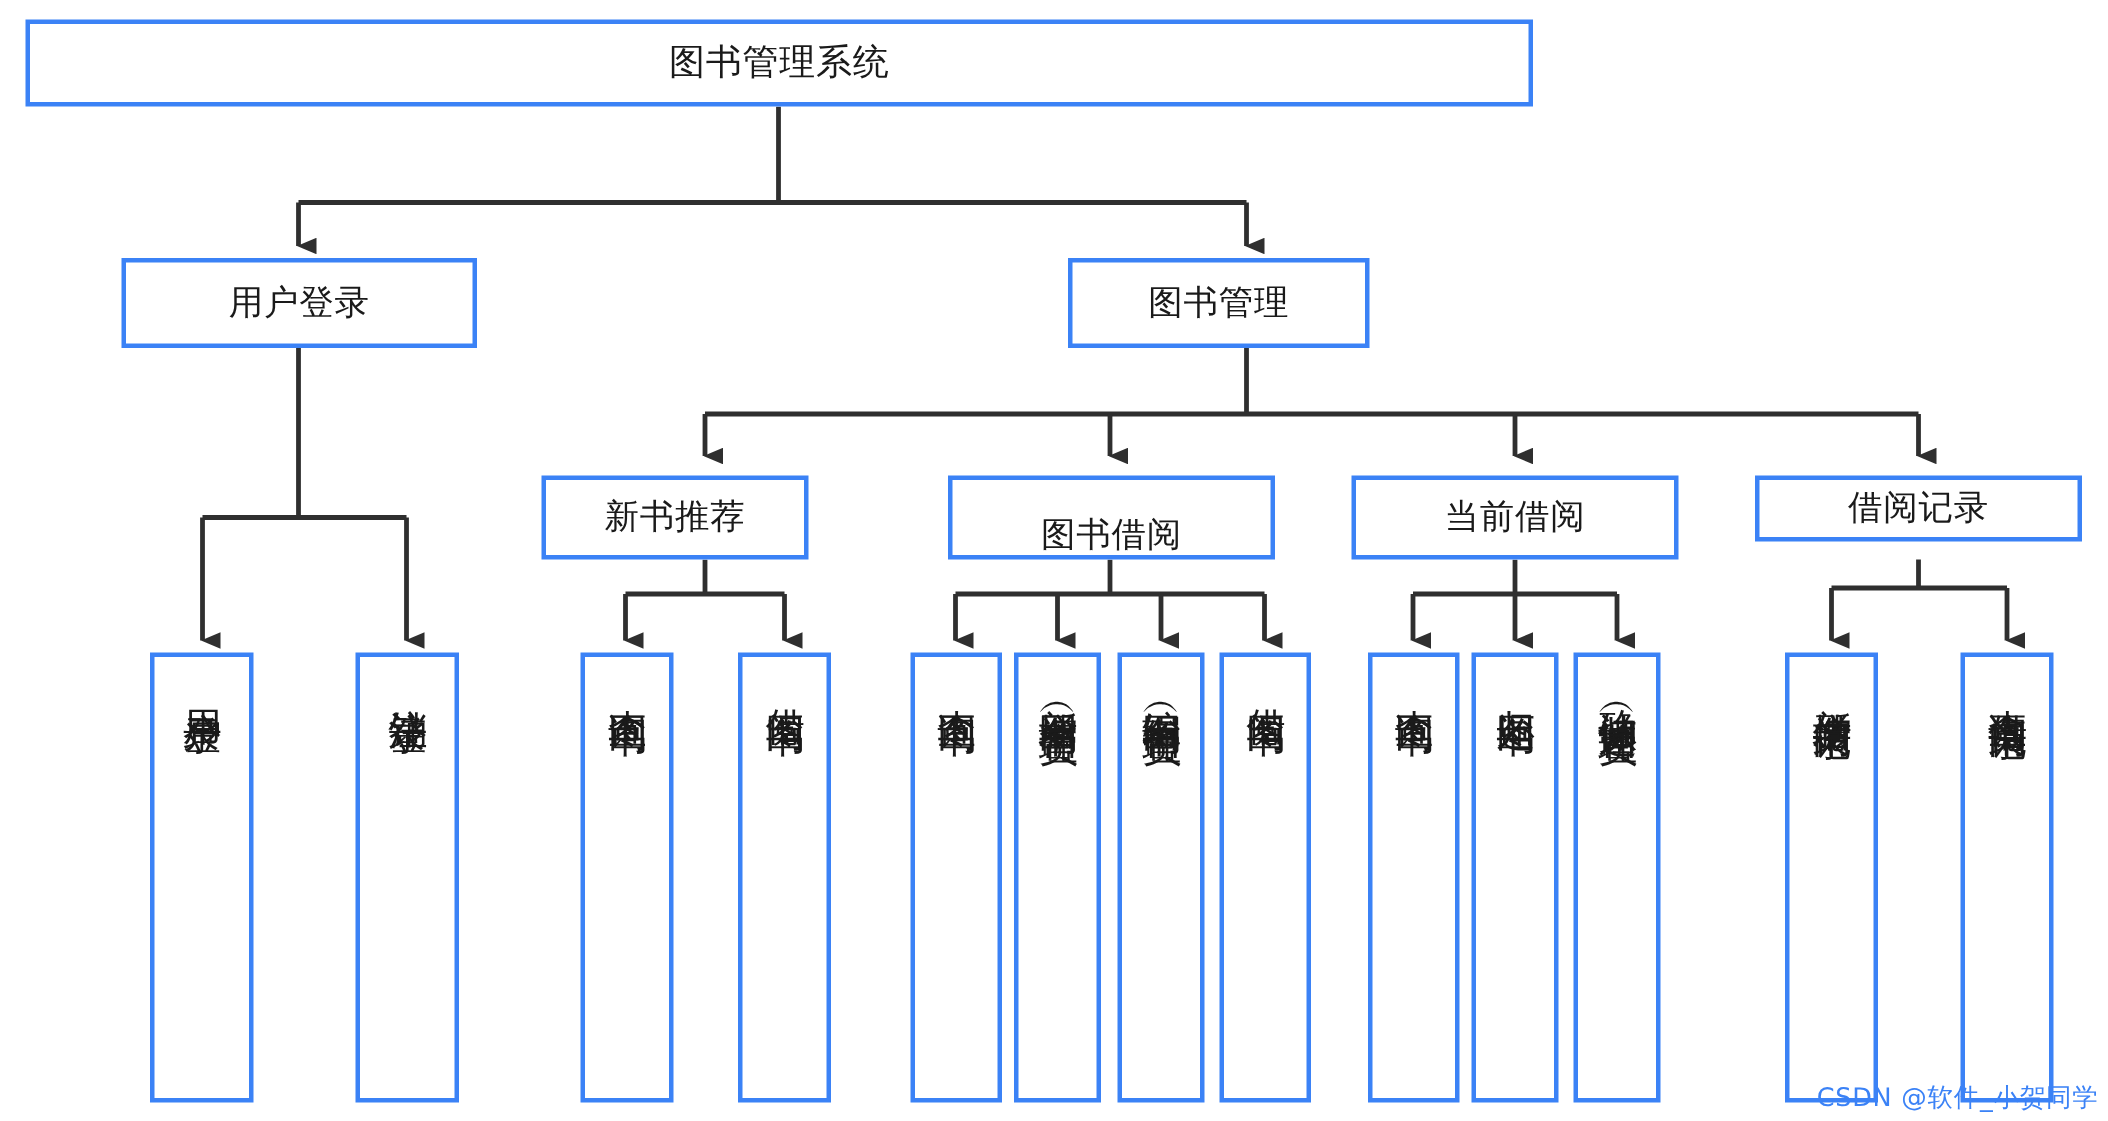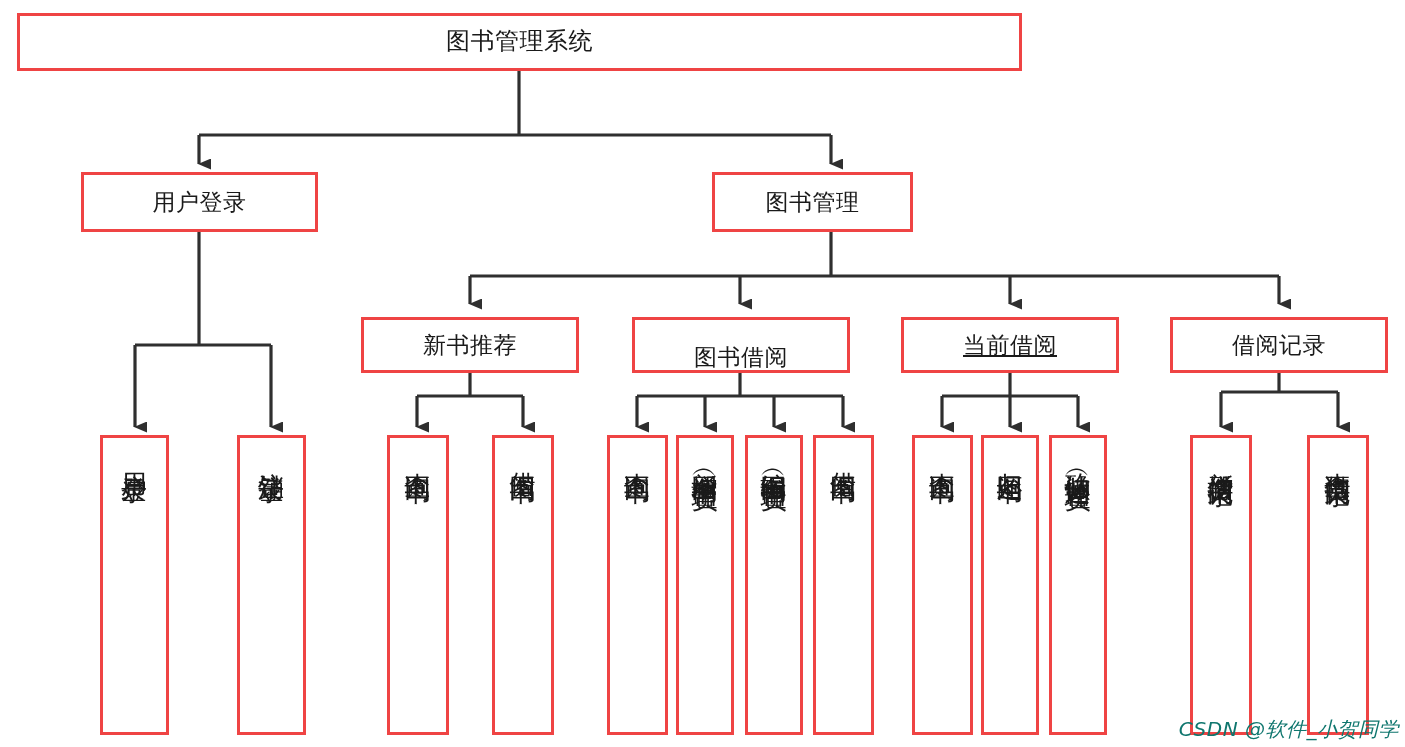--- a/index.html
+++ b/index.html
@@ -29,7 +29,7 @@
     position: absolute;
     box-sizing: border-box;
     background: #ffffff;
-    border: 3px solid #ef4444;
+    border: 3px solid #3b82f6;
     display: flex;
     align-items: center;
     justify-content: center;

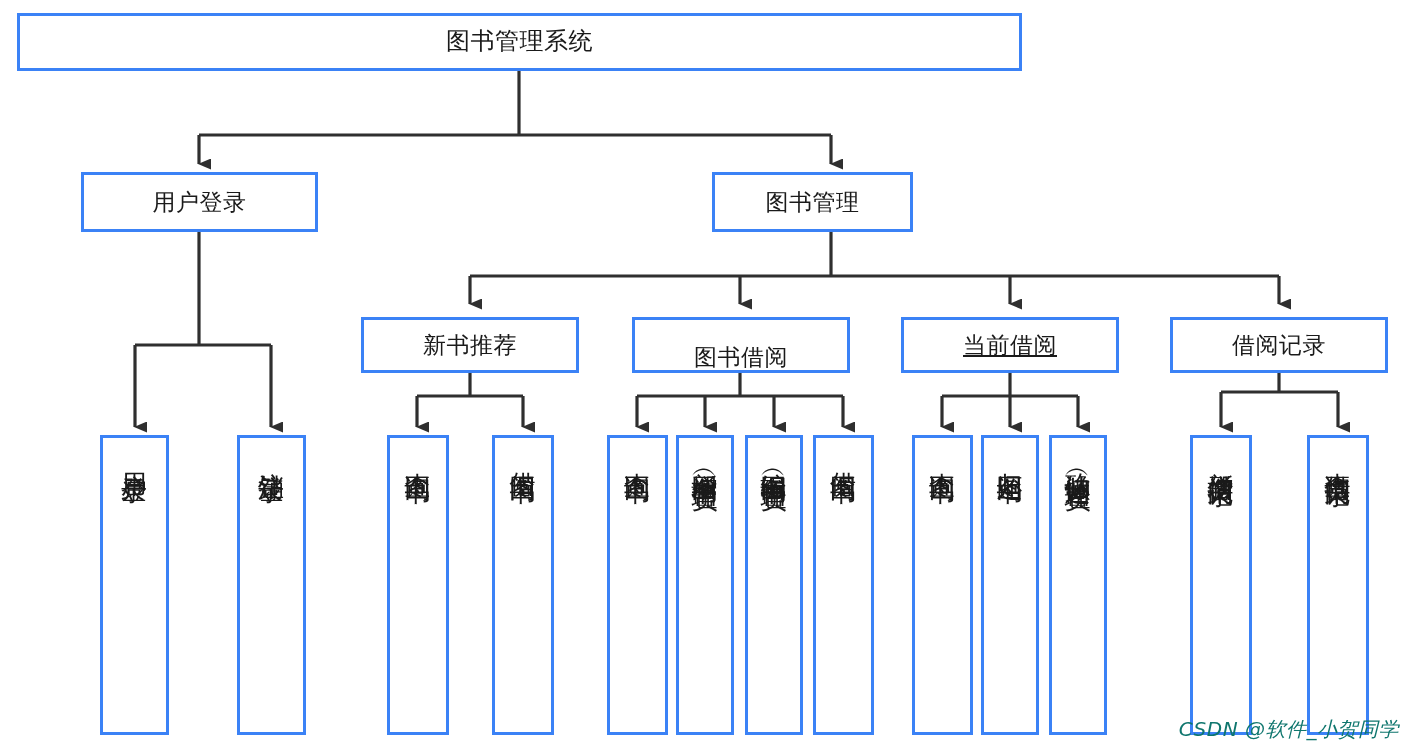--- a/index.html
+++ b/index.html
@@ -137,7 +137,7 @@
     <span class="lbl">图书管理</span>
   </div>
 
-  <div class="node horiz" style="left:361px; top:317px; width:218px; height:56px;">
+  <div class="node horiz" style="left:361px; top:317px; width:178px; height:56px;">
     <span class="lbl">新书推荐</span>
   </div>
 

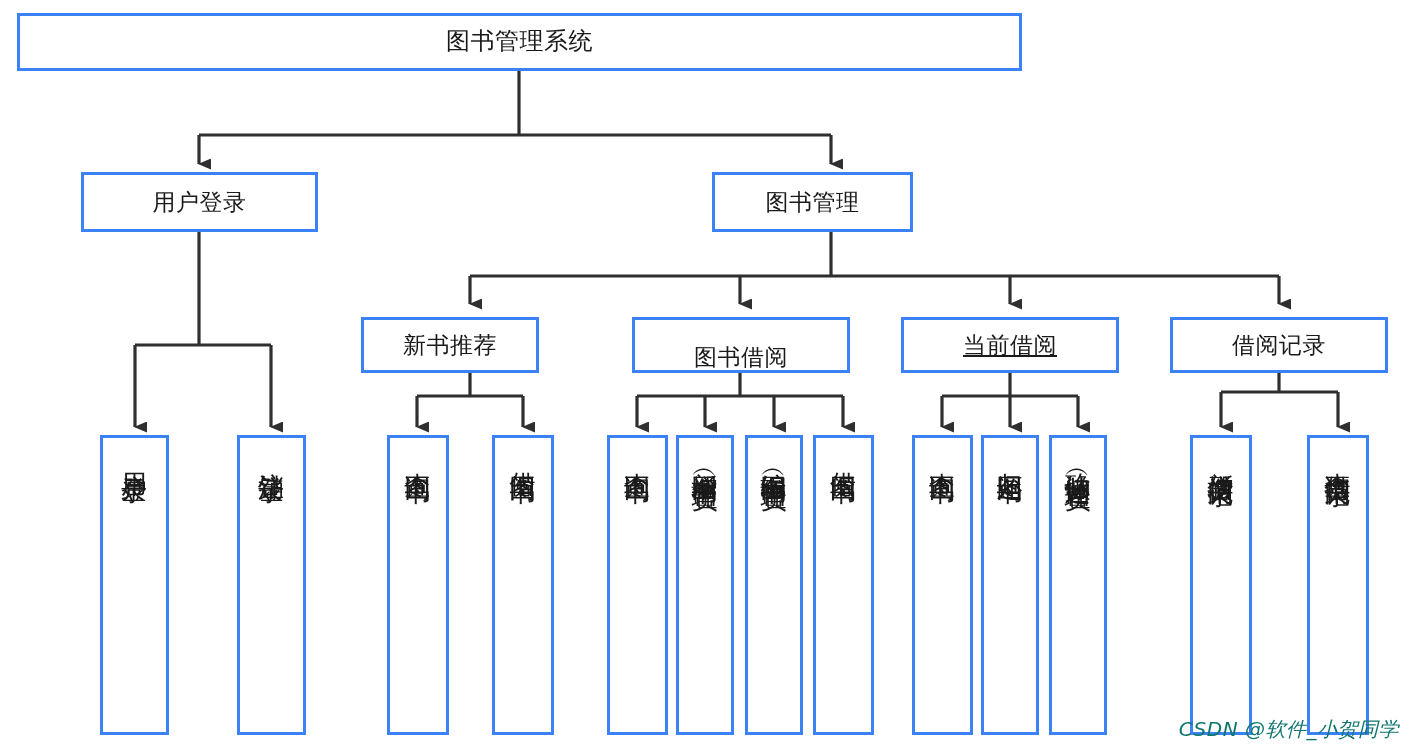--- a/index.html
+++ b/index.html
@@ -145,7 +145,7 @@
     <span class="lbl">图书借阅</span>
   </div>
 
-  <div class="node horiz" style="left:901px; top:317px; width:218px; height:56px;text-decoration:underline;">
+  <div class="node horiz" style="left:901px; top:317px; width:218px; height:56px;">
     <span class="lbl">当前借阅</span>
   </div>
 

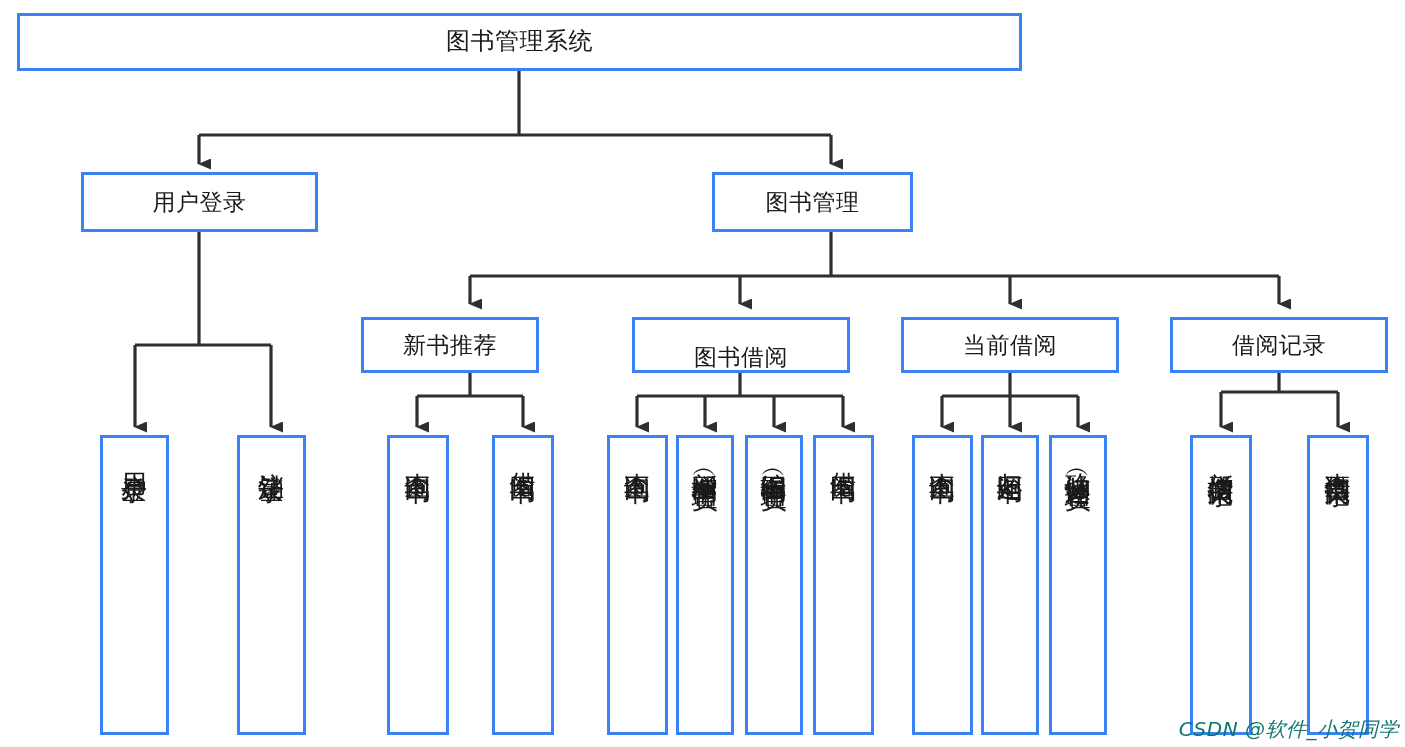--- a/index.html
+++ b/index.html
@@ -149,7 +149,7 @@
     <span class="lbl">当前借阅</span>
   </div>
 
-  <div class="node horiz" style="left:1170px; top:317px; width:218px; height:56px;">
+  <div class="node horiz" style="left:1170px; top:317px; width:218px; height:44px;">
     <span class="lbl">借阅记录</span>
   </div>
 

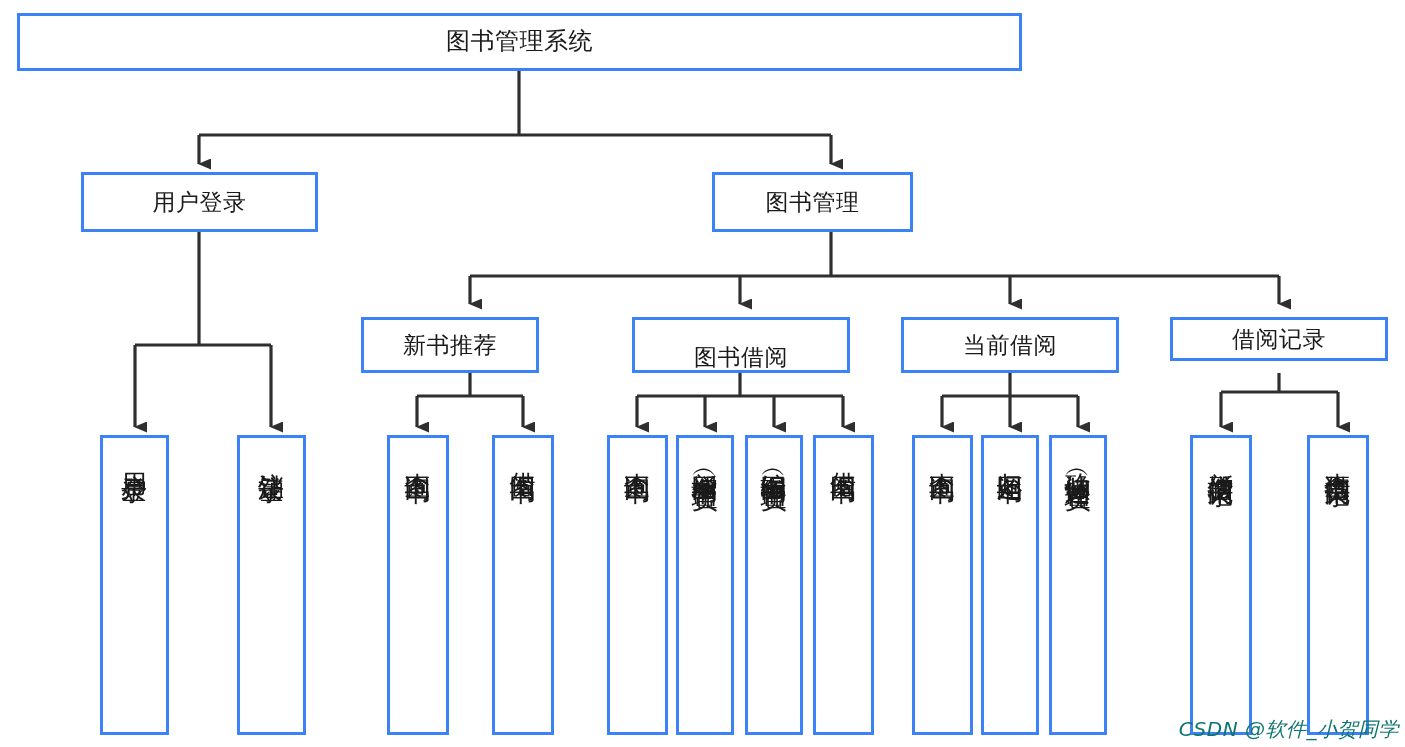--- a/index.html
+++ b/index.html
@@ -63,11 +63,10 @@
     position: absolute;
     right: 6px;
     bottom: 4px;
-    font-size: 20px;
-    color: #0f766e;
+    font-size: 17px;
+    color: #3b82f6;
     white-space: nowrap;
     letter-spacing: 0.5px;
-    font-style: italic;
   }
 </style>
 </head>

